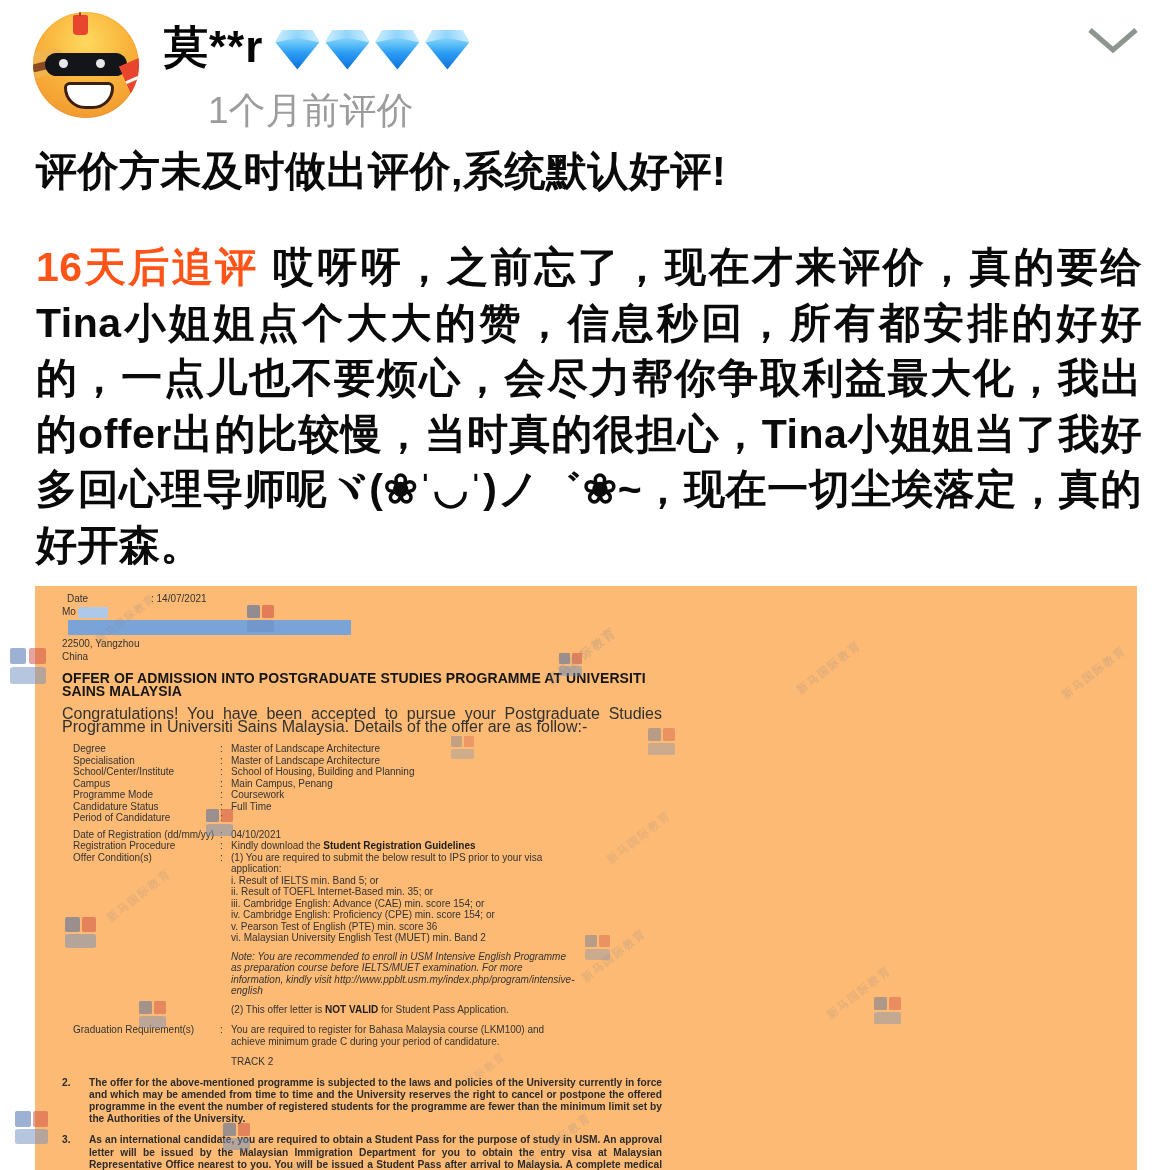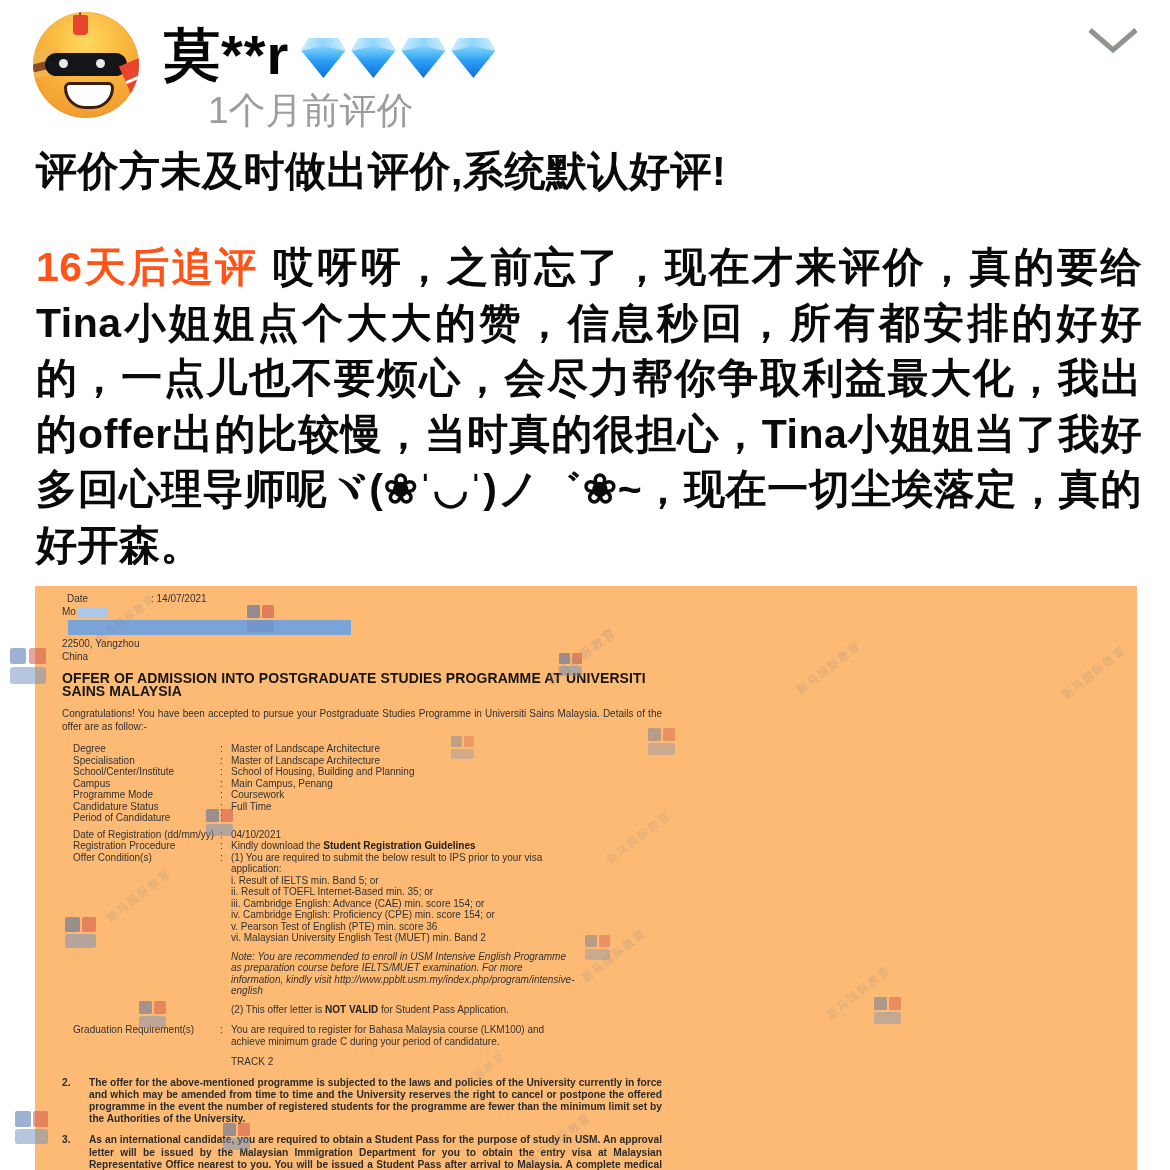--- a/index.html
+++ b/index.html
@@ -22,7 +22,7 @@
              background-image:repeating-linear-gradient(180deg,#e8452f 0 9px,#ffffff 9px 12px,#e8452f 12px 21px);
              background-clip:content-box;padding-top:14px;box-sizing:border-box;}
   .name-row{position:absolute;left:164px;top:18px;display:flex;align-items:center;gap:12px;}
-  .username{font-size:56px;font-weight:800;color:#050505;letter-spacing:1px;}
+  .username{font-size:44px;font-weight:800;color:#050505;letter-spacing:1px;}
   .badges{display:flex;gap:6px;align-items:center;margin-top:4px;}
   .diamond{position:relative;width:44px;height:40px;display:inline-block;
            background:linear-gradient(180deg,#b9e6fc 0%,#62c3f8 34%,#2b9cf4 58%,#0d6fd8 100%);

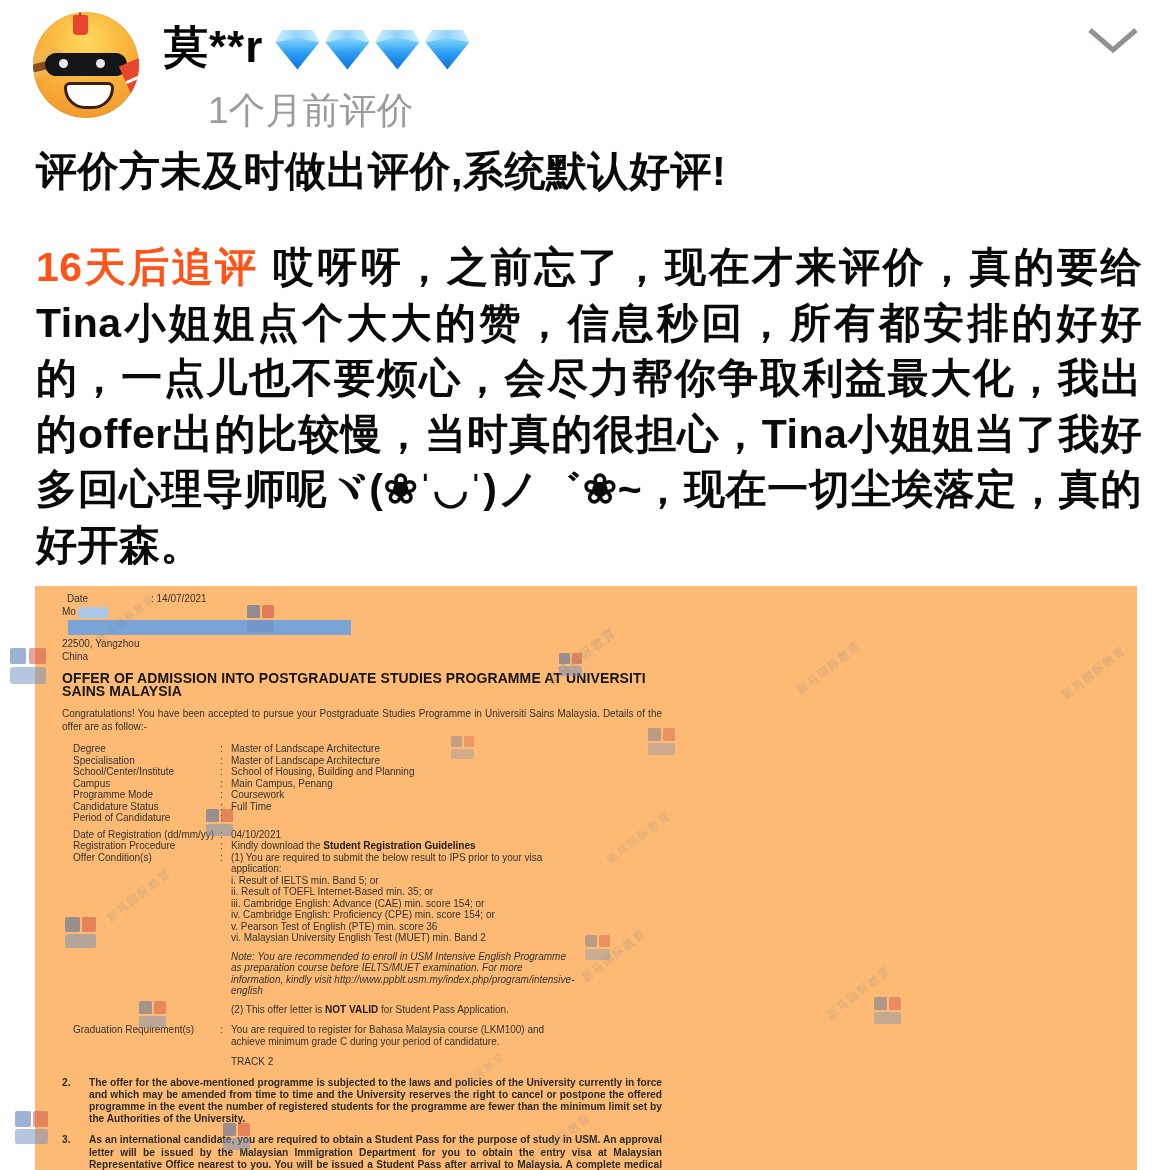--- a/index.html
+++ b/index.html
@@ -49,7 +49,7 @@
   .d-long-bar{width:283px;height:15px;background:#7aa3d8;margin:2px 0 3px 6px;border-radius:1px;}
   .d-addr{line-height:12.5px;}
   .d-heading{margin-top:9px;font-size:14px;font-weight:700;color:#151515;line-height:13px;letter-spacing:.1px;}
-  .d-intro{margin-top:9px;width:600px;text-align:justify;line-height:13px;font-size:10px;color:#313131;}
+  .d-intro{margin-top:9px;width:600px;text-align:justify;line-height:13px;font-size:16px;color:#313131;}
   .d-details{margin-top:10px;}
   .d-row{display:flex;}
   .d-lbl{width:147px;padding-left:11px;flex:none;line-height:11.5px;color:#333;}

